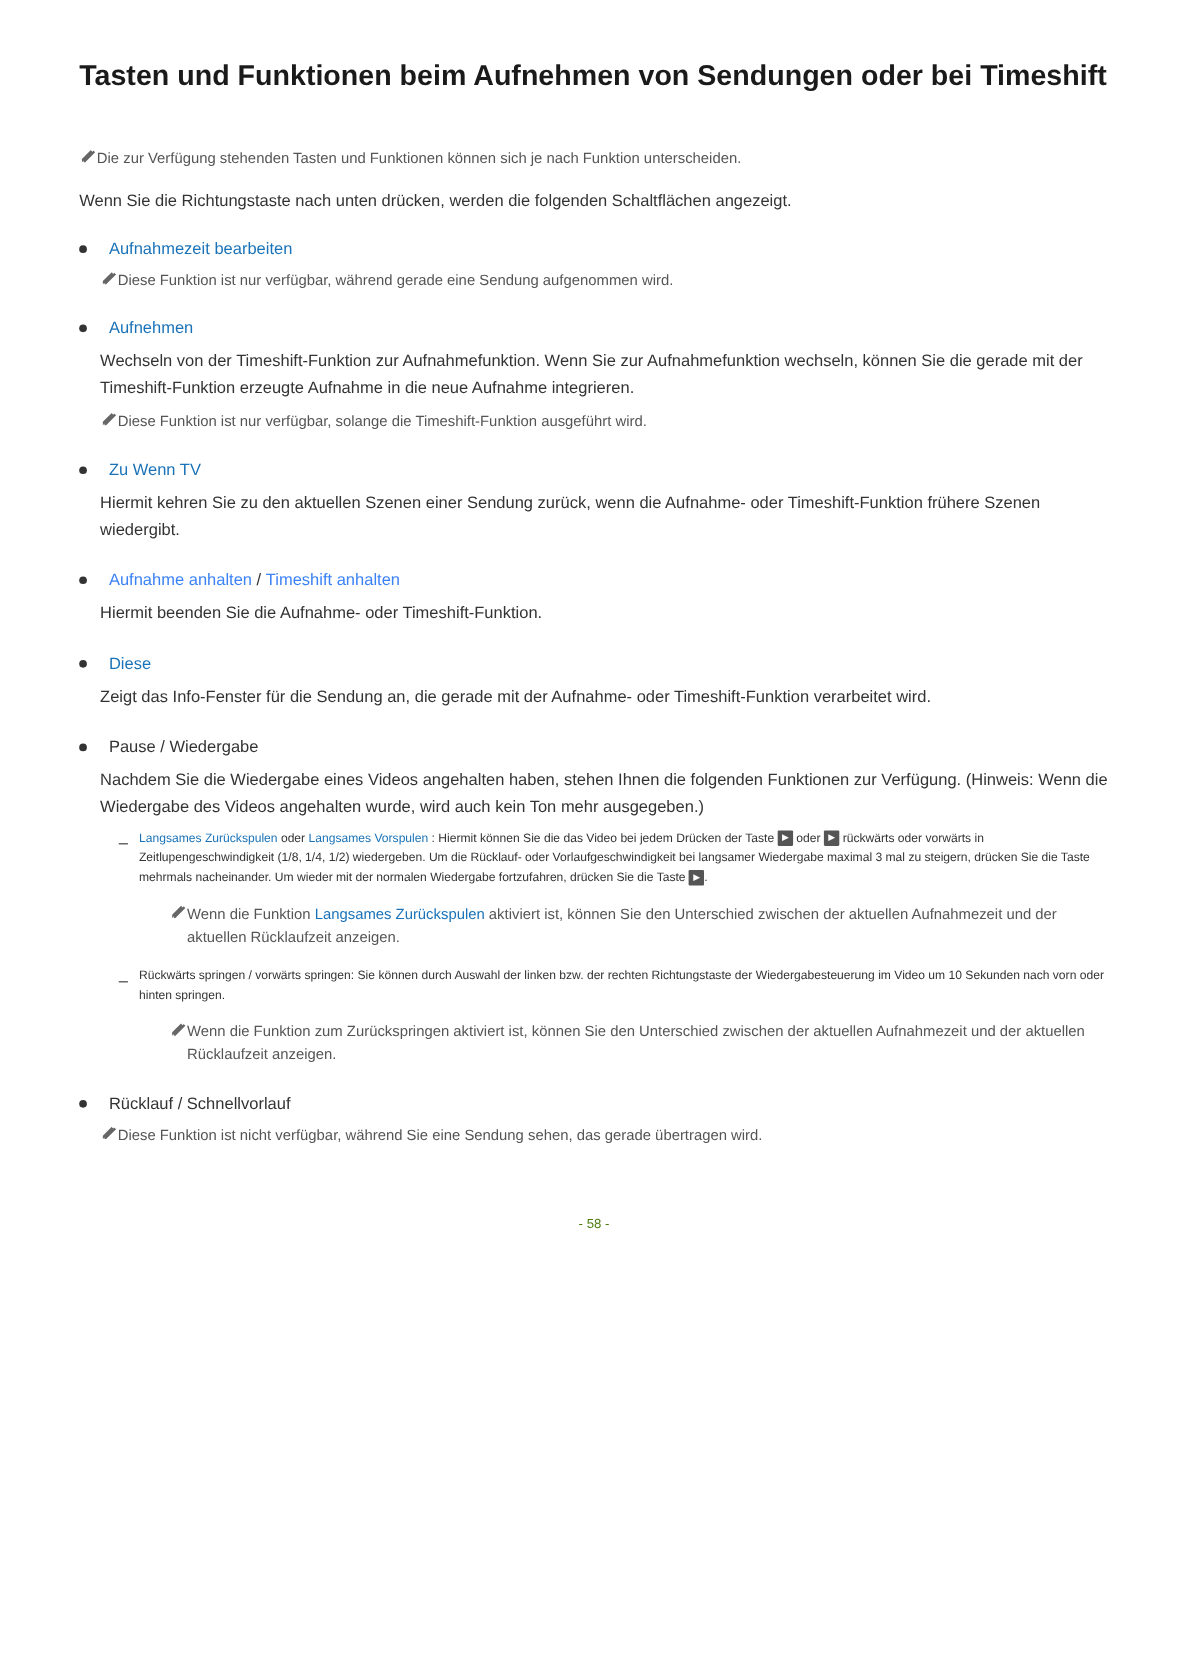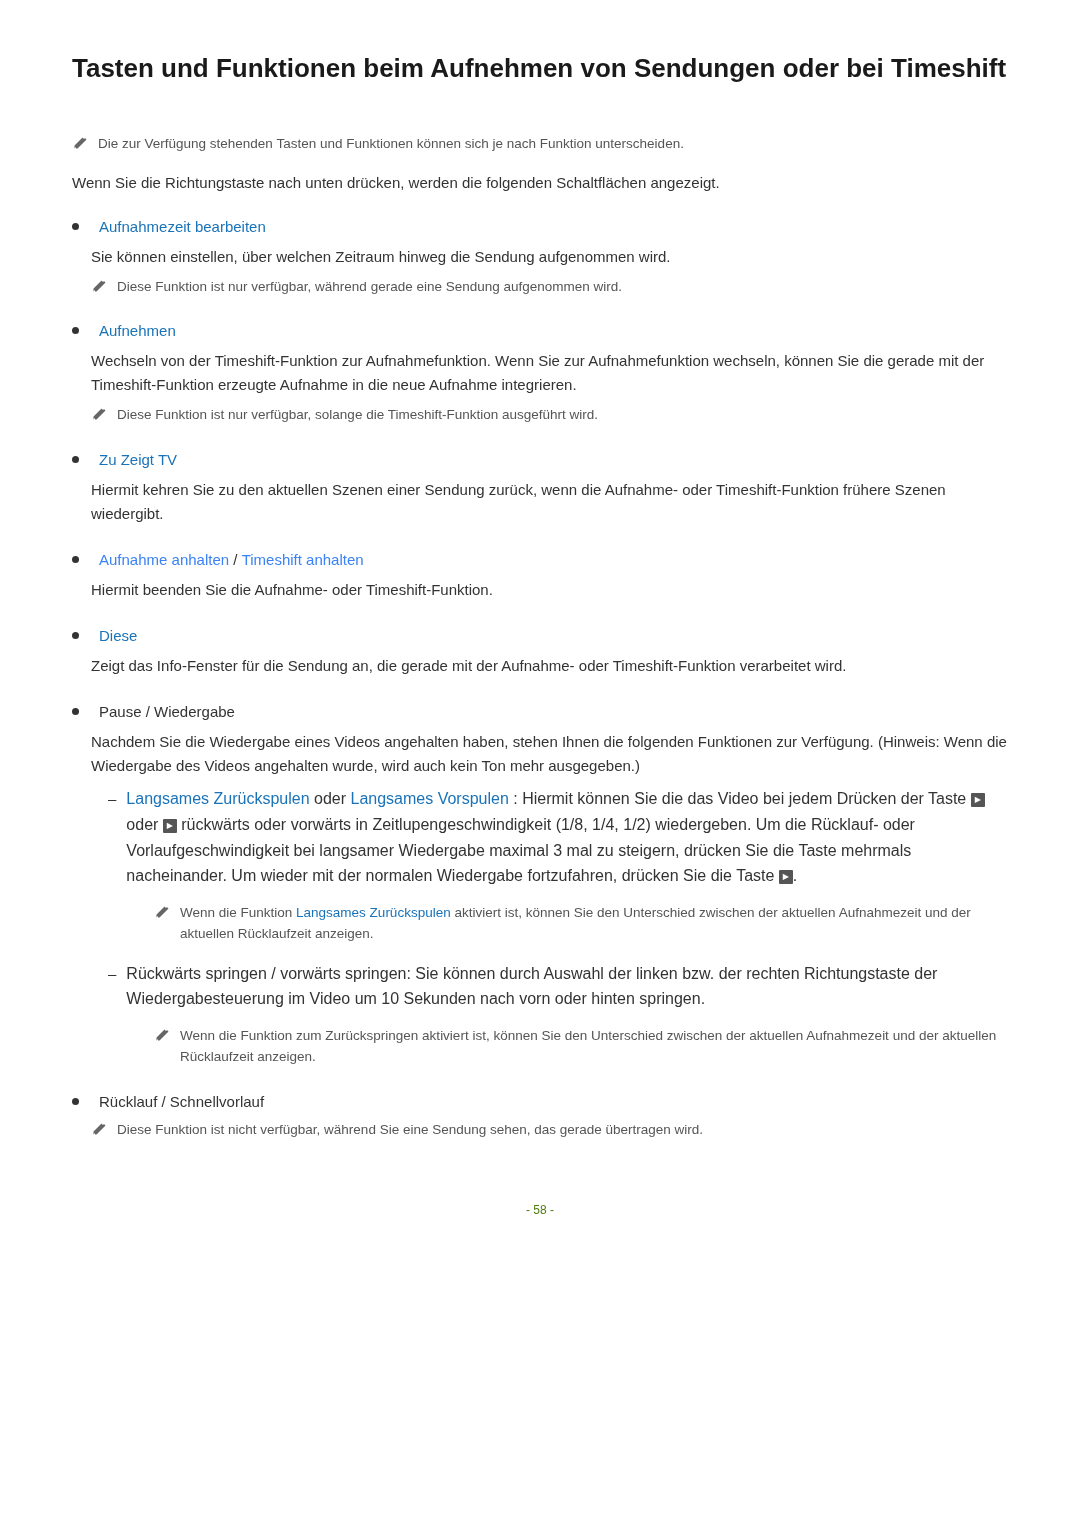--- a/index.html
+++ b/index.html
@@ -23,7 +23,6 @@
     .note-row {
       display: flex;
       align-items: flex-start;
-      gap: 10px;
       margin-bottom: 16px;
     }
     .note-text {

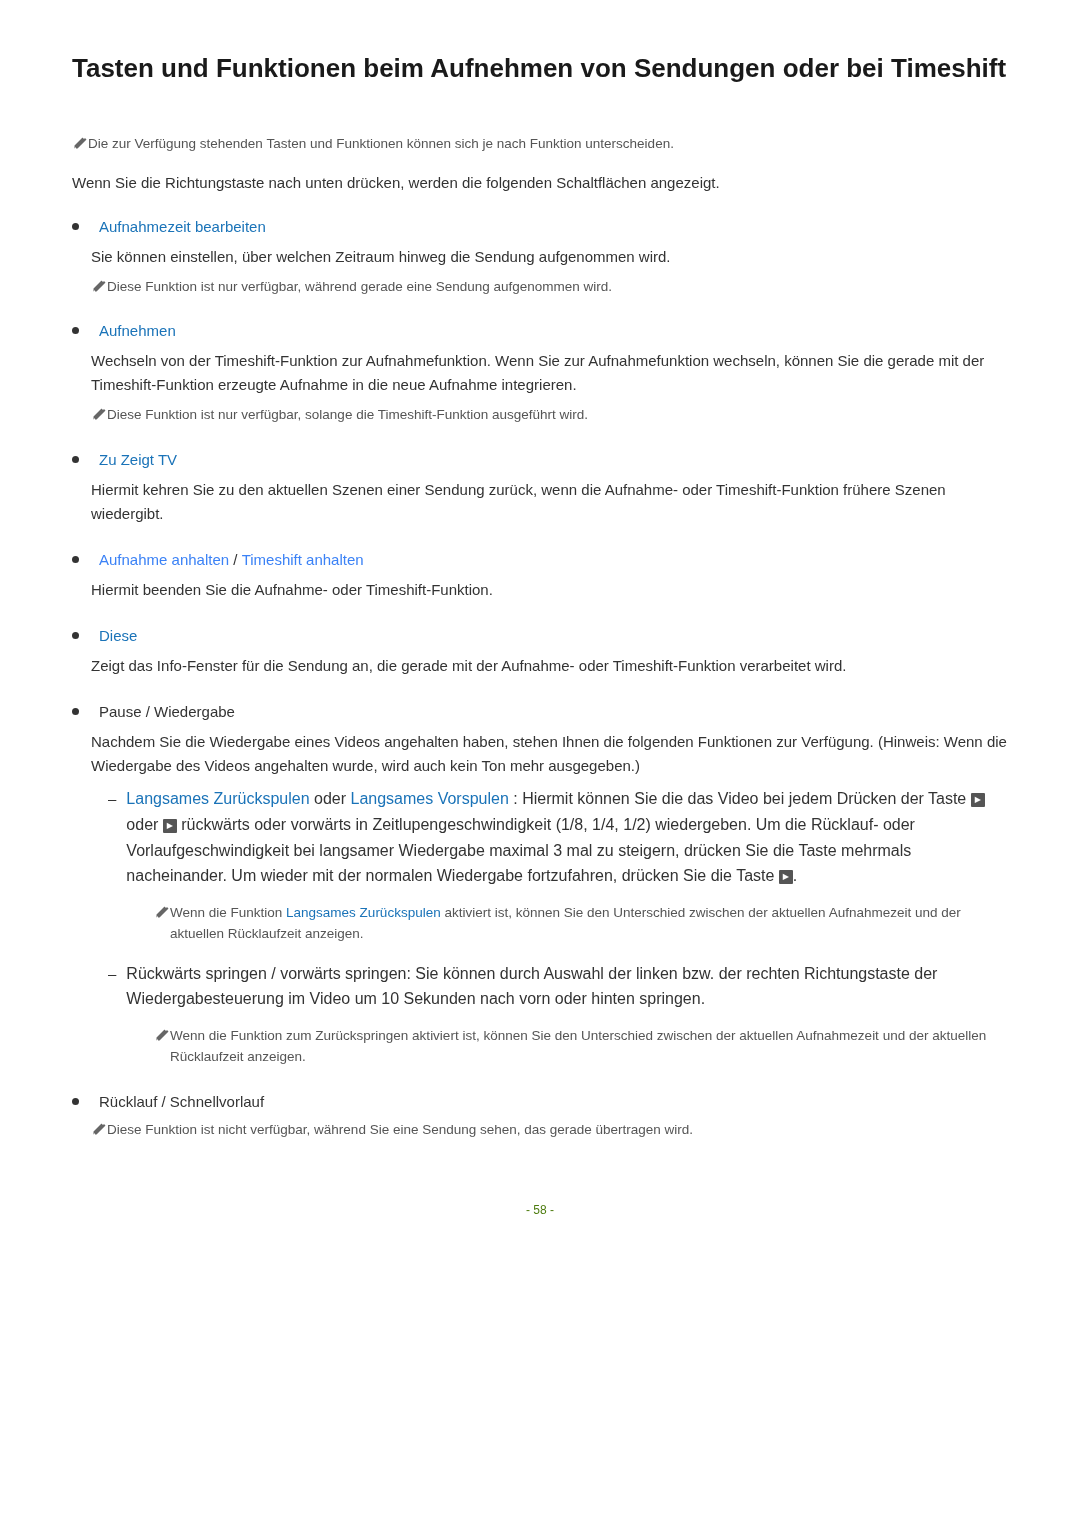--- a/index.html
+++ b/index.html
@@ -163,7 +163,6 @@
     <div class="bullet-dot"></div>
     <span class="bullet-title">Aufnahmezeit bearbeiten</span>
   </div>
-  <div class="bullet-body">Sie können einstellen, über welchen Zeitraum hinweg die Sendung aufgenommen wird.</div>
   <div class="sub-note">
     <div class="note-row">
       <span class="pencil-icon">

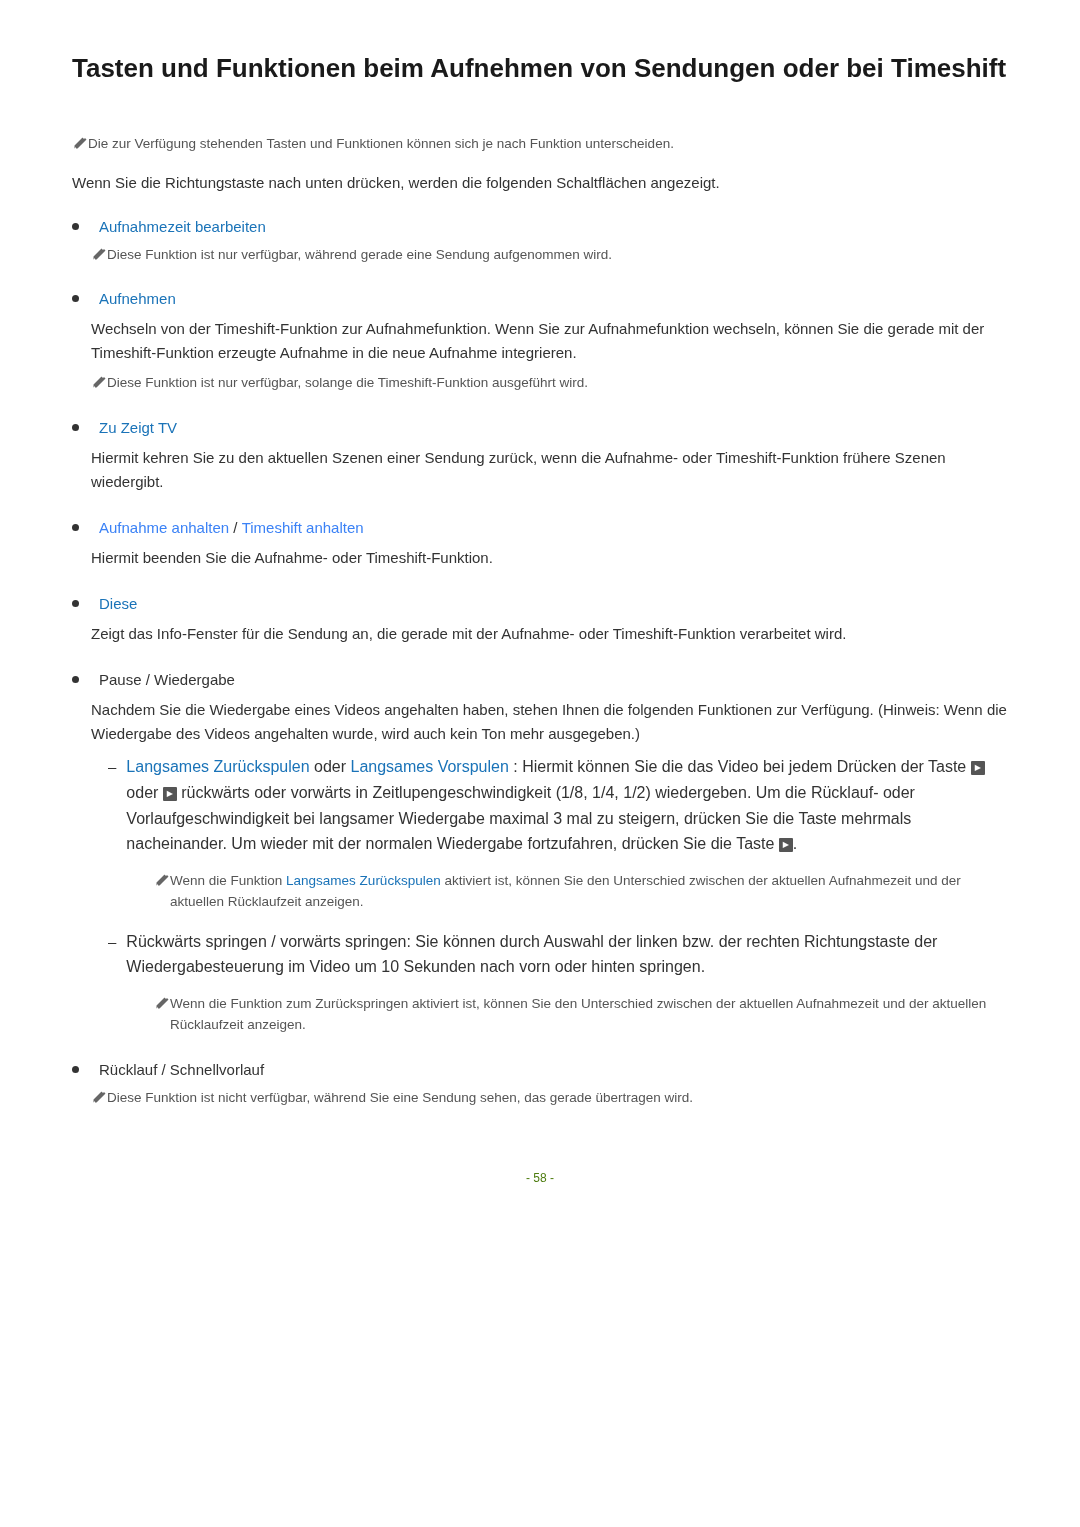--- a/index.html
+++ b/index.html
@@ -196,7 +196,7 @@
 <div class="section">
   <div class="bullet-item">
     <div class="bullet-dot"></div>
-    <span class="bullet-title">Zu Zeigt TV</span>
+    <span class="bullet-title">Zu Wenn TV</span>
   </div>
   <div class="bullet-body">Hiermit kehren Sie zu den aktuellen Szenen einer Sendung zurück, wenn die Aufnahme- oder Timeshift-Funktion frühere Szenen wiedergibt.</div>
 </div>

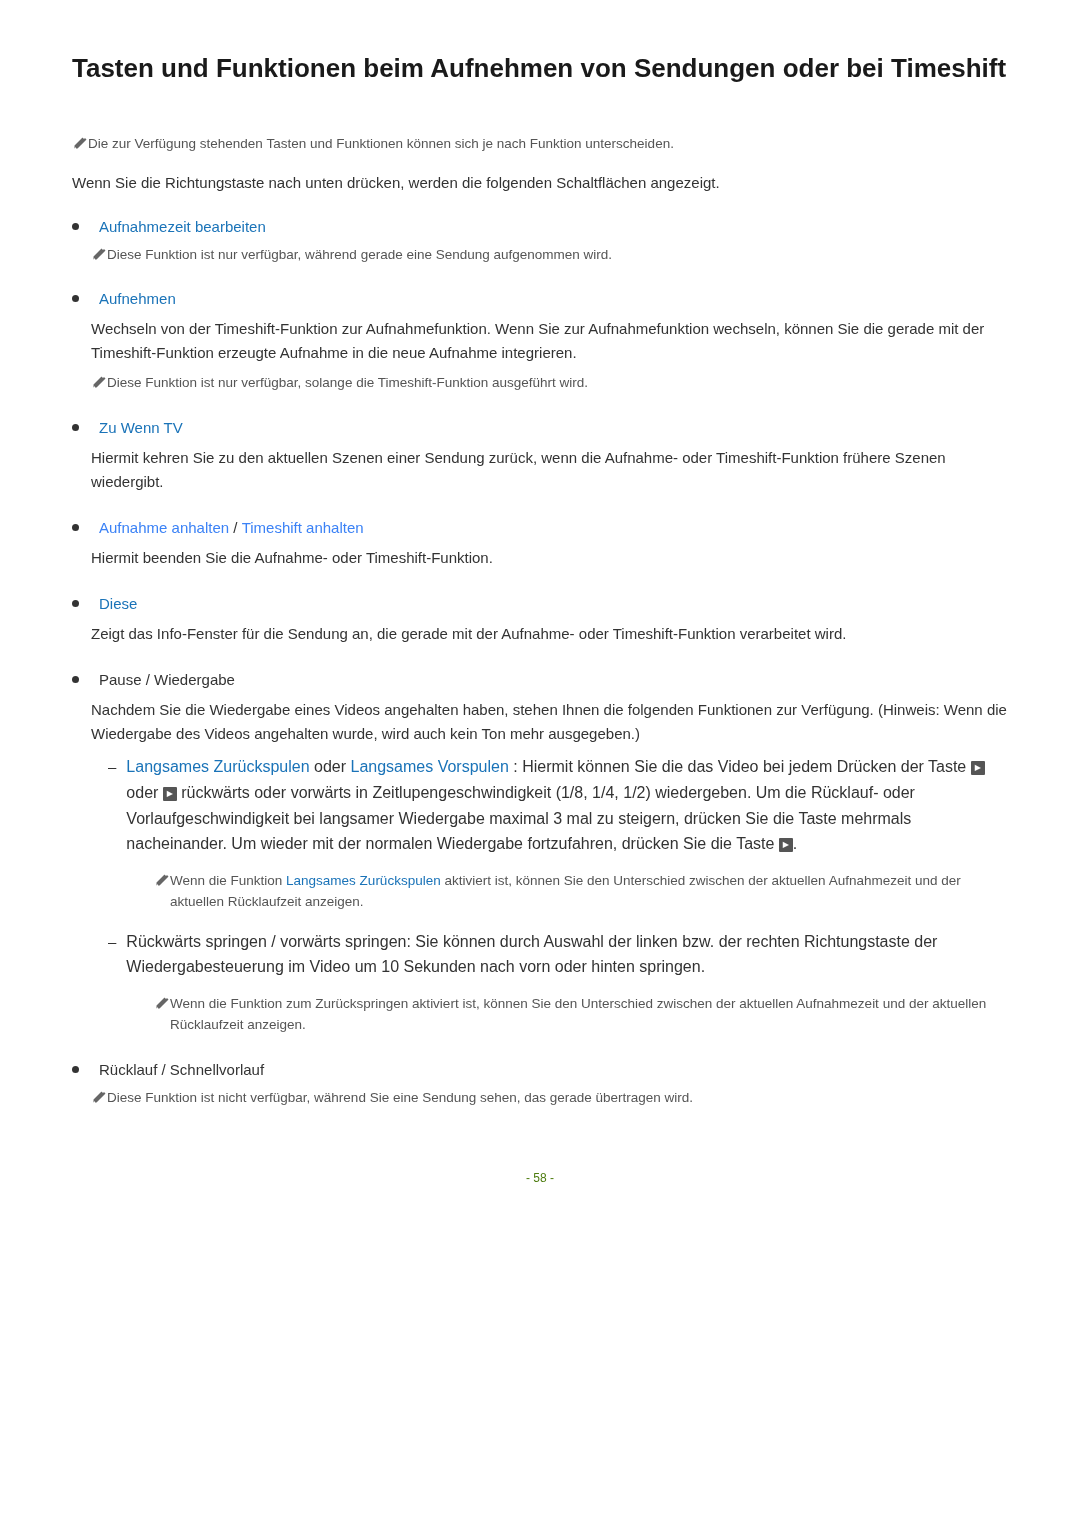--- a/index.html
+++ b/index.html
@@ -94,7 +94,7 @@
       margin-top: 1px;
     }
     .dash-body {
-      font-size: 16px;
+      font-size: 11px;
       color: #333;
       line-height: 1.6;
     }

